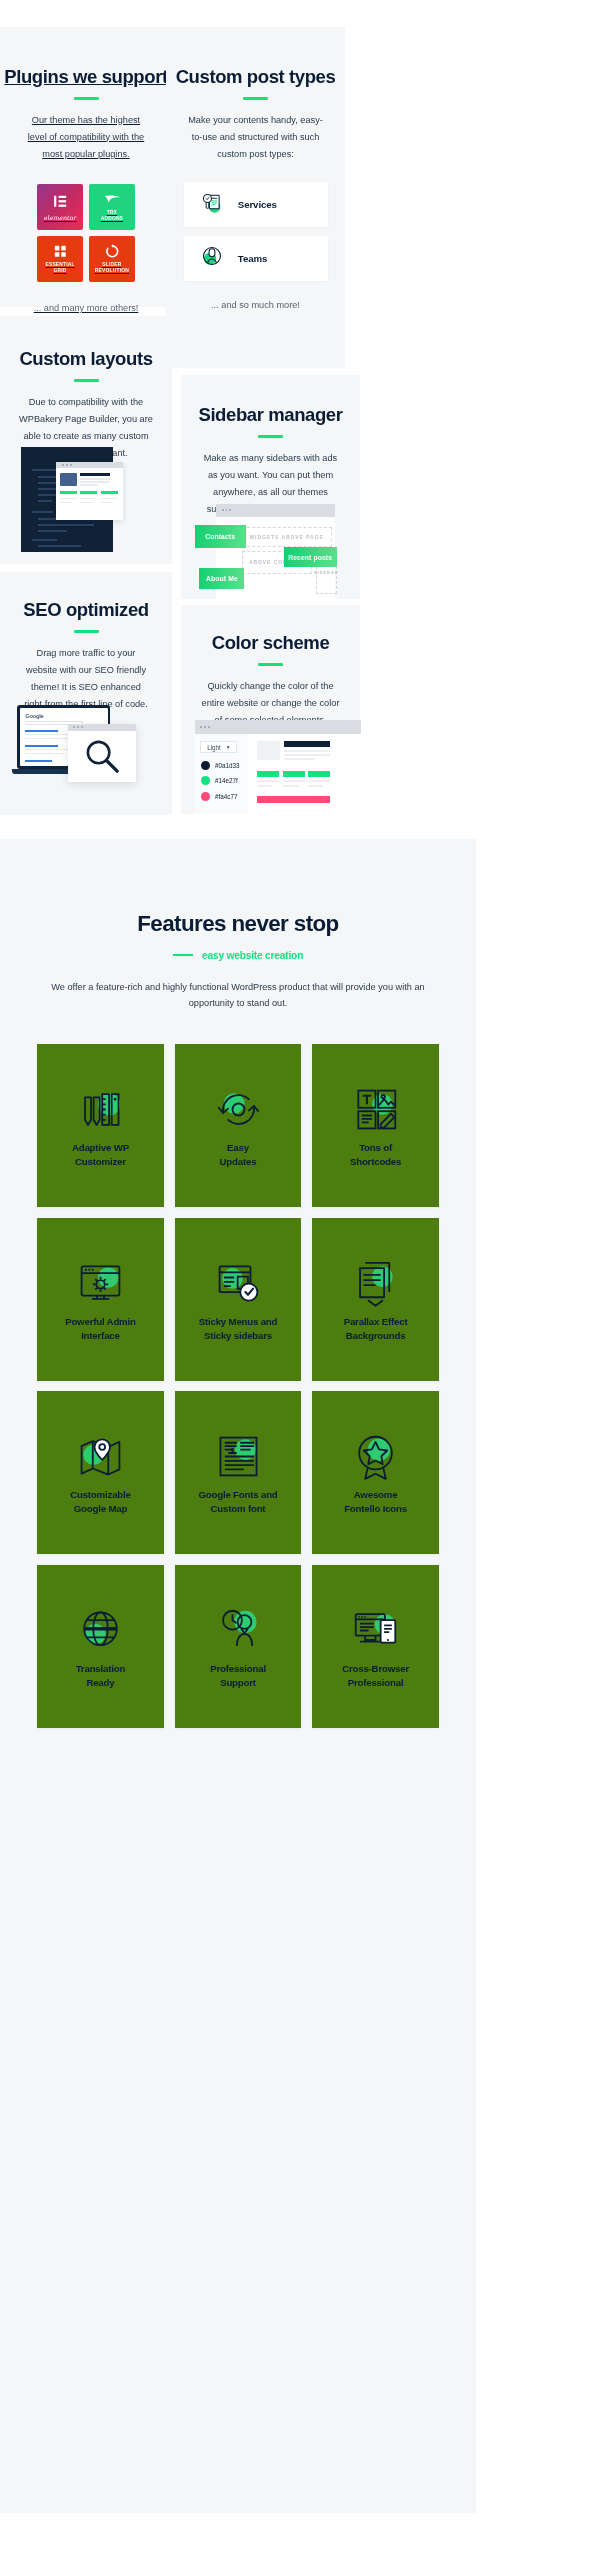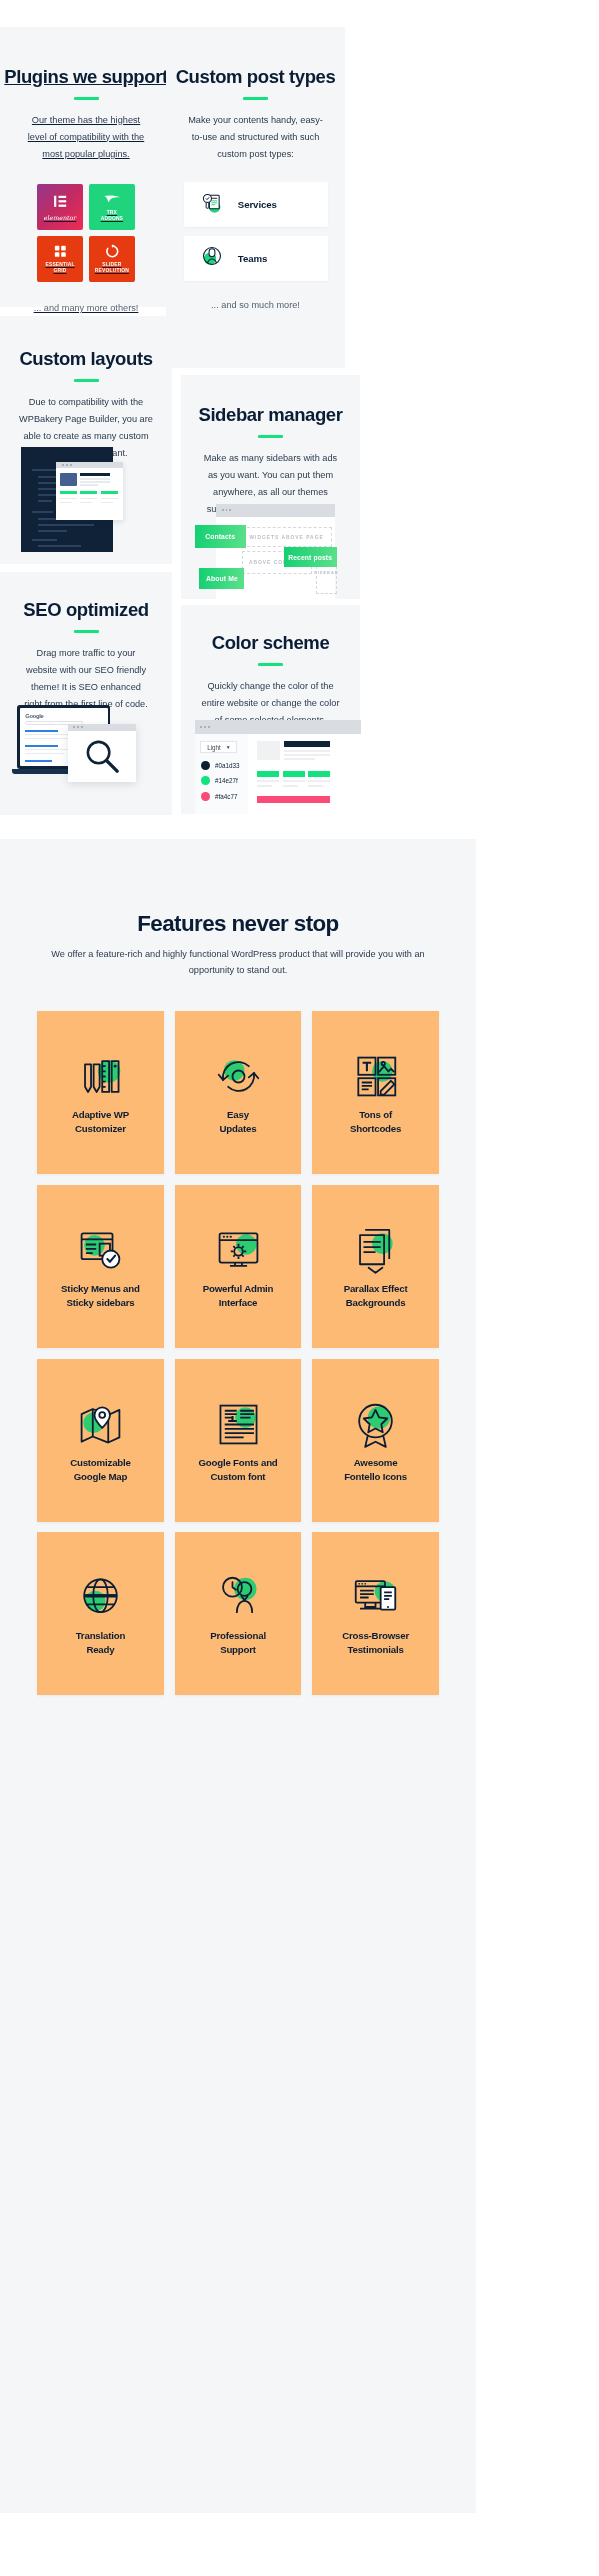--- a/index.html
+++ b/index.html
@@ -362,6 +362,10 @@
 
     <div class="feat-head" style="padding-top:72px;">
       <div class="feat-title">Features never stop</div>
+      <div class="feat-sub">
+        <span class="ln"></span>
+        <span class="tx">easy website creation</span>
+      </div>
       <p class="feat-desc" style="width:409px; margin-left:auto; margin-right:auto;">We offer a feature-rich and highly functional WordPress product that will provide you with an opportunity to stand out.</p>
     </div>
 

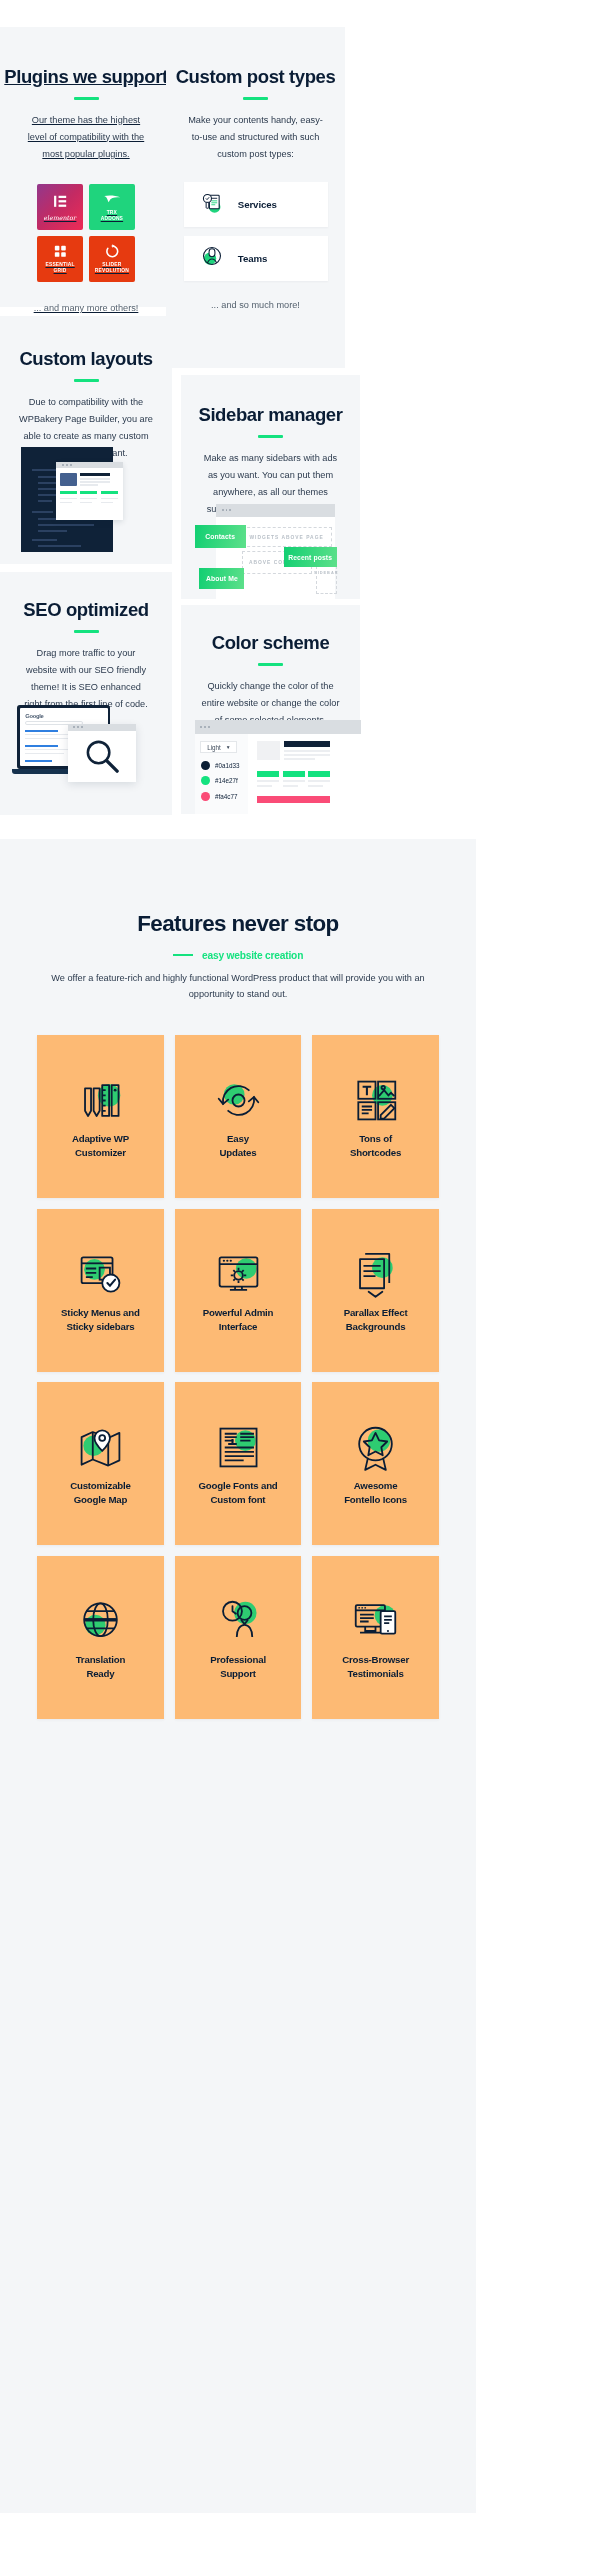--- a/index.html
+++ b/index.html
@@ -60,7 +60,7 @@
   .feat-sub { display:flex; align-items:center; justify-content:center; gap:8.8px; margin-top:12.7px; }
   .feat-sub .ln { width:20.4px; height:2.4px; background:#14e27f; }
   .feat-sub .tx { color:#14e27f; font-size:10.2px; font-weight:bold; letter-spacing:-0.2px; }
-  .feat-desc { font-size:9.2px; line-height:1.75; text-align:center; margin-top:9px; color:#2b3a4d; }
+  .feat-desc { font-size:9.2px; line-height:1.75; text-align:center; margin-top:18px; color:#2b3a4d; }
 
   .fgrid { display:grid; grid-template-columns:repeat(3,1fr); gap:10.7px; }
   .fcard {

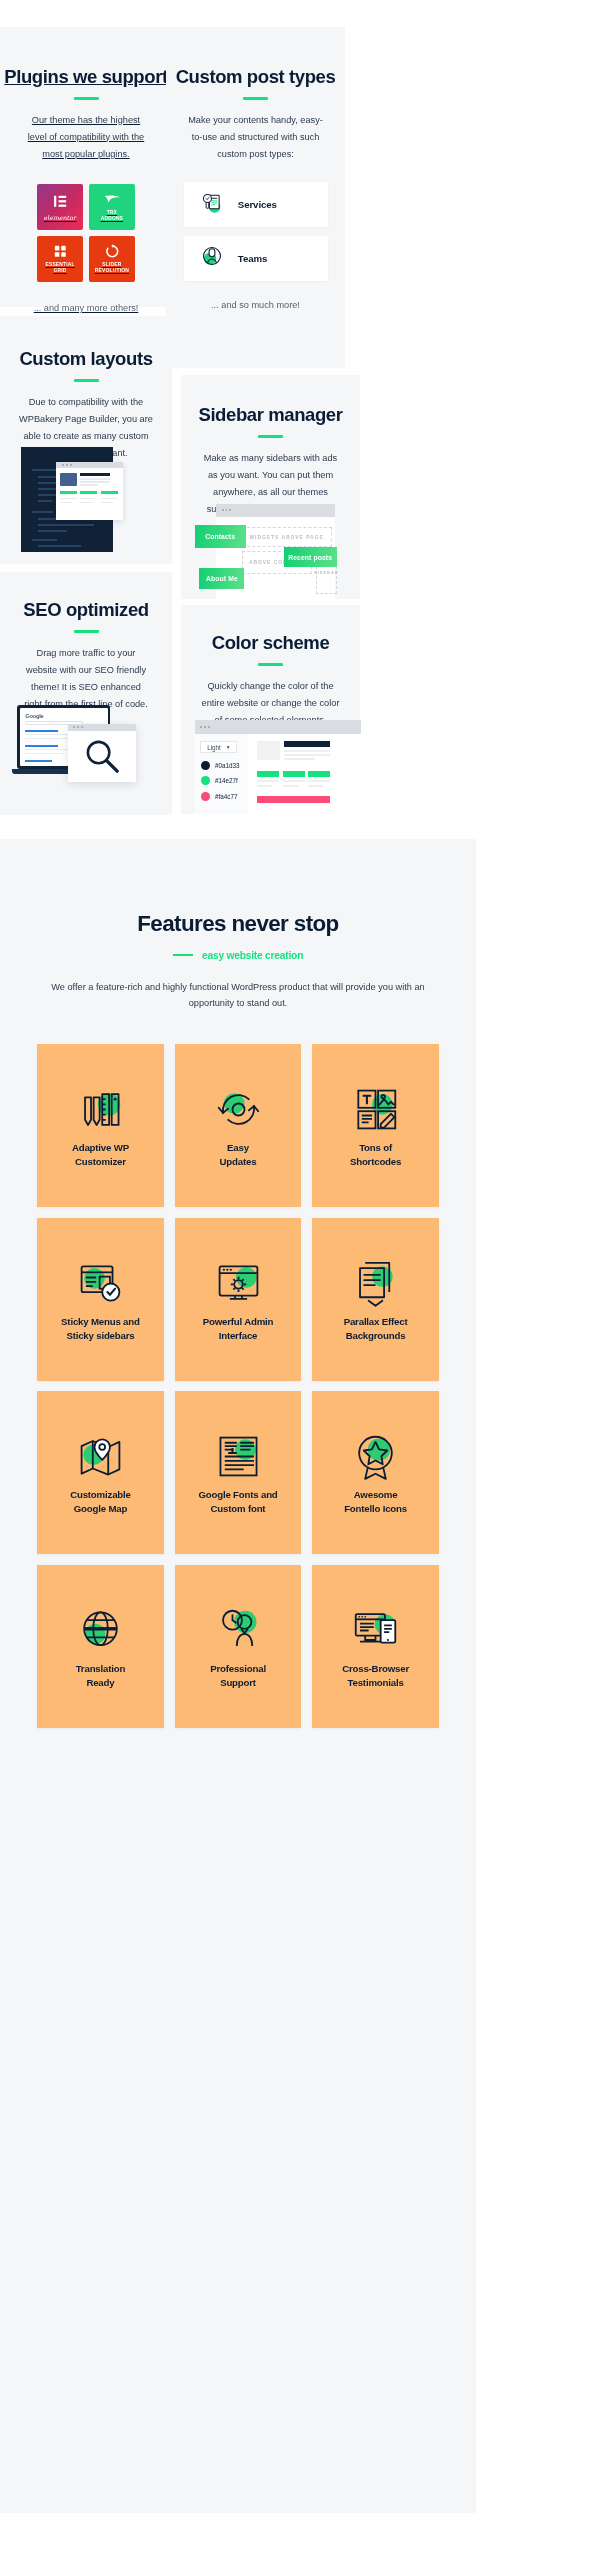--- a/index.html
+++ b/index.html
@@ -64,7 +64,7 @@
 
   .fgrid { display:grid; grid-template-columns:repeat(3,1fr); gap:10.7px; }
   .fcard {
-    background:#fdba74; height:163px; display:flex; flex-direction:column;
+    background:#4d7c0f; height:163px; display:flex; flex-direction:column;
     align-items:center; justify-content:center; gap:4px;
     box-shadow:0 1px 2.9px rgba(10,29,53,.05);
   }

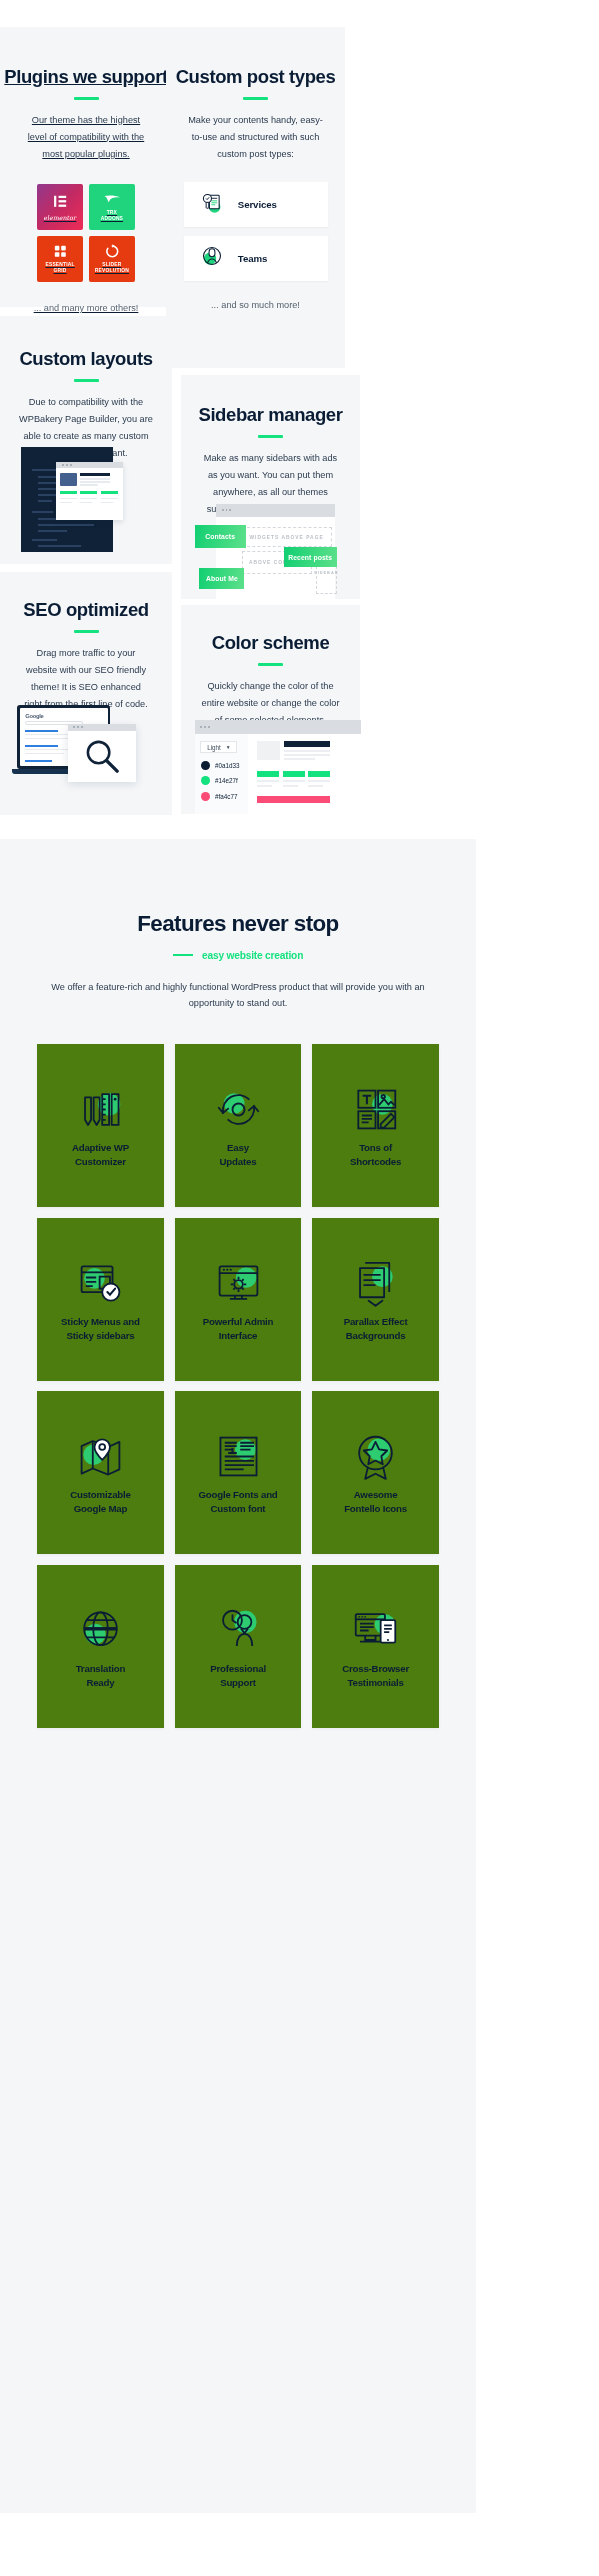--- a/index.html
+++ b/index.html
@@ -423,22 +423,6 @@
 
       <div class="fcard">
         <svg class="ficon" viewBox="0 0 64 64">
-          <circle cx="25" cy="26" r="12" fill="#2ecc71"></circle>
-          <g fill="none" stroke="#0a1d35" stroke-width="2.1">
-            <rect x="10" y="12" width="36" height="30" rx="2"></rect>
-            <path d="M10 19 h36"></path>
-            <path d="M15 25 h12 M15 30 h12 M15 35 h8"></path>
-            <rect x="31" y="24" width="12" height="14"></rect>
-            <circle cx="44" cy="42" r="10" fill="#fff"></circle>
-            <path d="M40 42 l3 3 l6 -7" stroke-width="2.4" stroke-linecap="round"></path>
-          </g>
-        </svg>
-        <div class="fl" style="white-space:pre-line;">Sticky Menus and
-Sticky sidebars</div>
-      </div>
-
-      <div class="fcard">
-        <svg class="ficon" viewBox="0 0 64 64">
           <circle cx="41" cy="25" r="12" fill="#2ecc71"></circle>
           <g fill="none" stroke="#0a1d35" stroke-width="2.1">
             <rect x="10" y="12" width="44" height="34" rx="2"></rect>
@@ -453,6 +437,22 @@
         </svg>
         <div class="fl" style="white-space:pre-line;">Powerful Admin
 Interface</div>
+      </div>
+
+      <div class="fcard">
+        <svg class="ficon" viewBox="0 0 64 64">
+          <circle cx="25" cy="26" r="12" fill="#2ecc71"></circle>
+          <g fill="none" stroke="#0a1d35" stroke-width="2.1">
+            <rect x="10" y="12" width="36" height="30" rx="2"></rect>
+            <path d="M10 19 h36"></path>
+            <path d="M15 25 h12 M15 30 h12 M15 35 h8"></path>
+            <rect x="31" y="24" width="12" height="14"></rect>
+            <circle cx="44" cy="42" r="10" fill="#fff"></circle>
+            <path d="M40 42 l3 3 l6 -7" stroke-width="2.4" stroke-linecap="round"></path>
+          </g>
+        </svg>
+        <div class="fl" style="white-space:pre-line;">Sticky Menus and
+Sticky sidebars</div>
       </div>
 
       <div class="fcard">

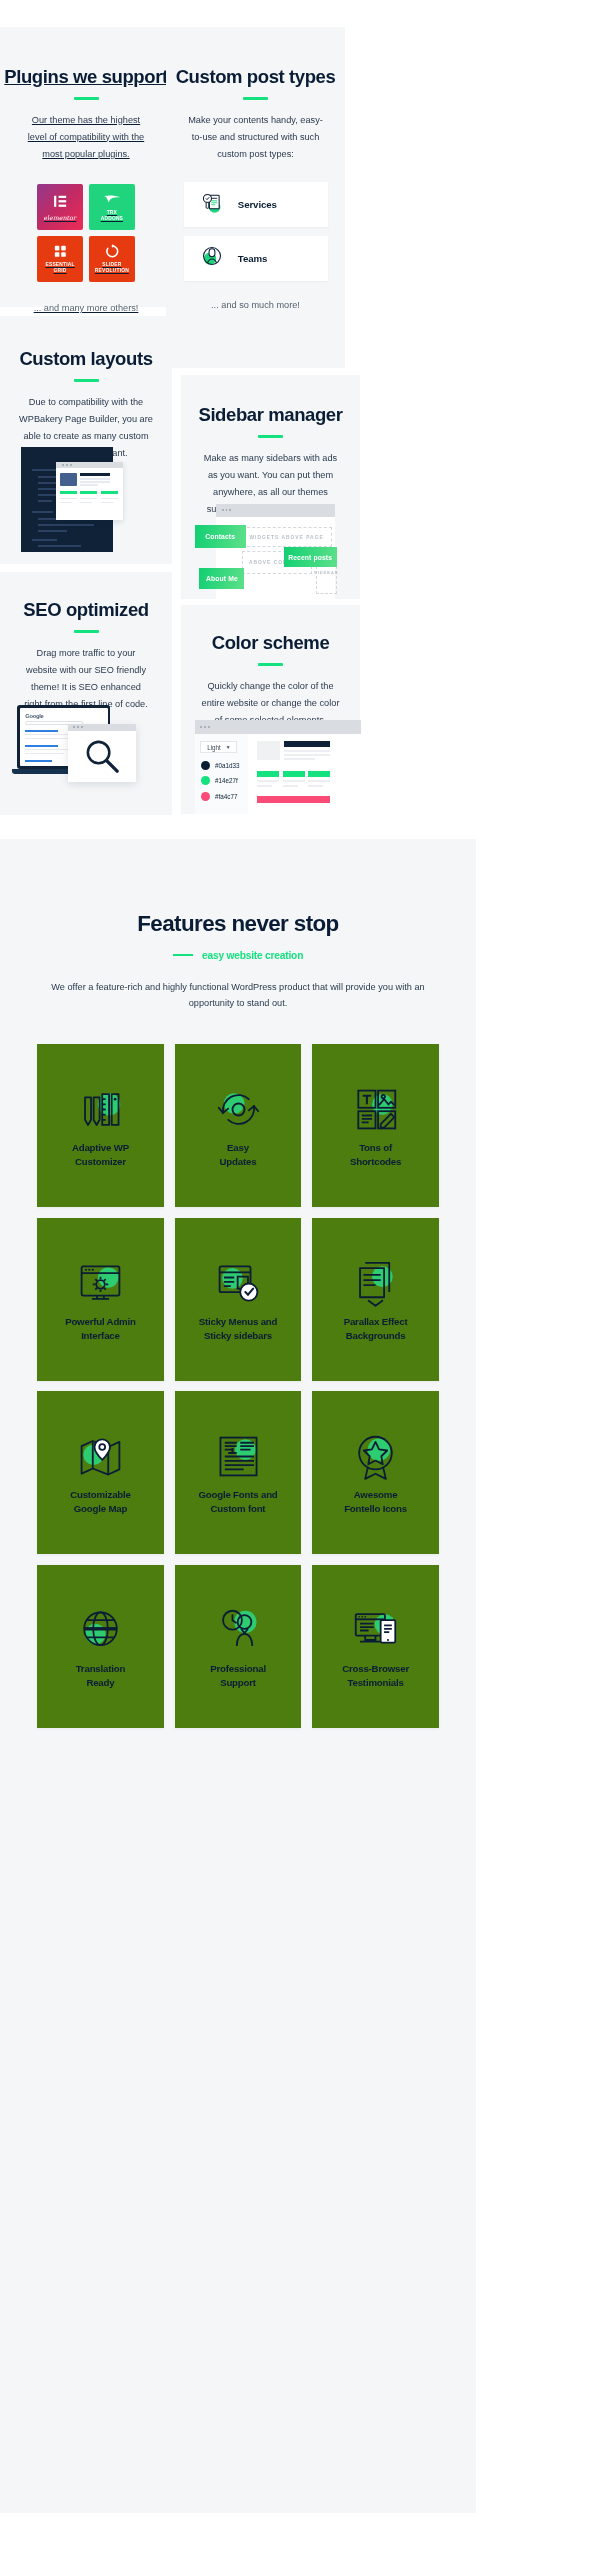--- a/index.html
+++ b/index.html
@@ -558,7 +558,7 @@
           </g>
         </svg>
         <div class="fl" style="white-space:pre-line;">Cross-Browser
-Testimonials</div>
+Professional</div>
       </div>
 
     </div>

